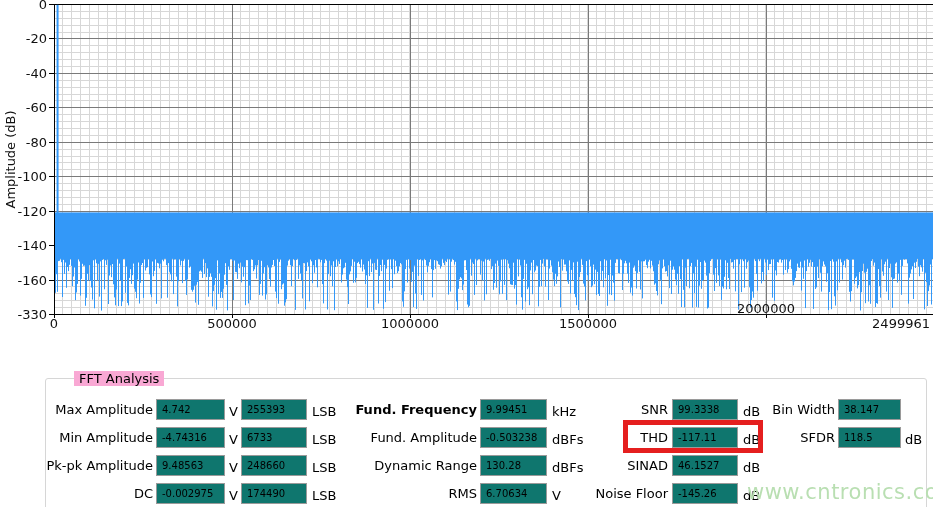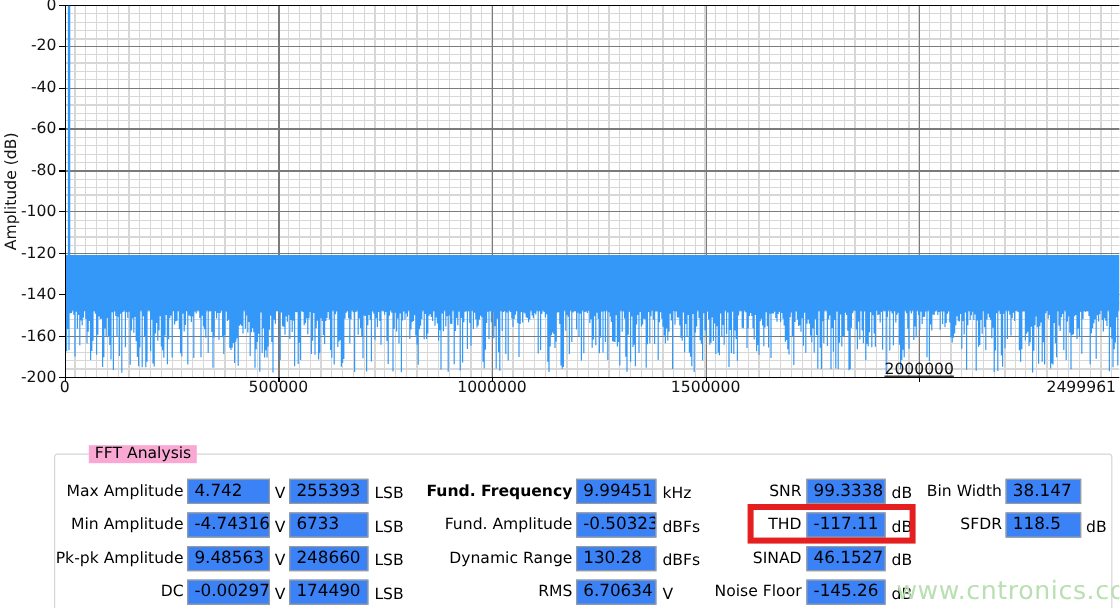--- a/index.html
+++ b/index.html
@@ -53,7 +53,7 @@
         <div class="ytick-label" style="left: 7px; top: 204.667px;">-120</div>
         <div class="ytick-label" style="left: 7px; top: 239.111px;">-140</div>
         <div class="ytick-label" style="left: 7px; top: 273.556px;">-160</div>
-        <div class="ytick-label" style="left: 7px; top: 308px;">-200</div>
+        <div class="ytick-label" style="left: 7px; top: 308px;">-330</div>
       </div>
     <div id="xticks">
         <div class="xtick-label" style="left: 54px; transform: translateX(-50%); top: 317px;">0</div>

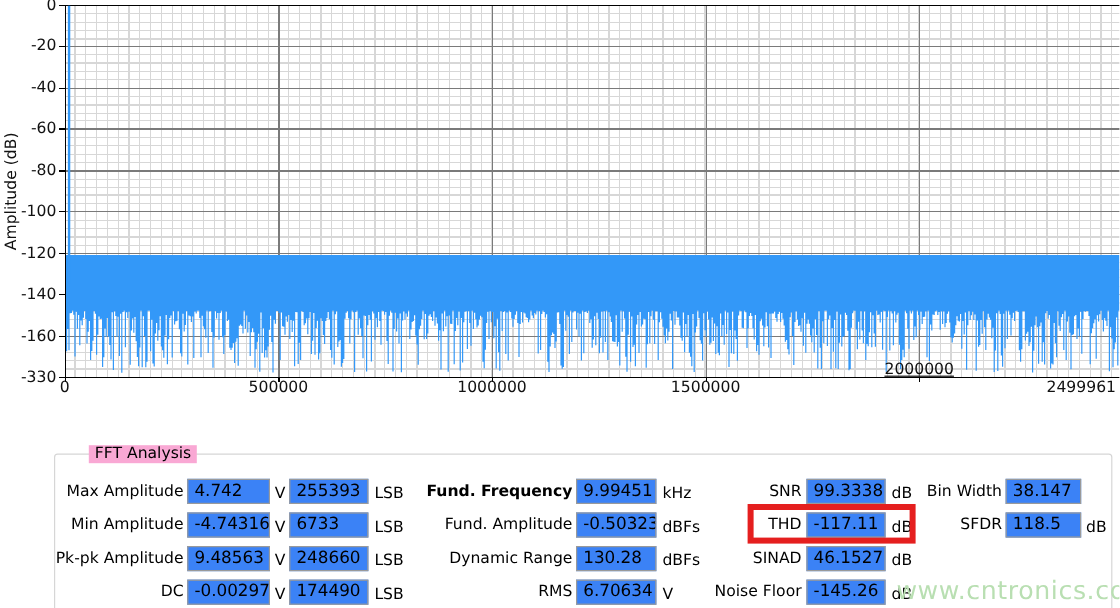--- a/index.html
+++ b/index.html
@@ -20,8 +20,8 @@
             font-size:13px;line-height:15px;}
   .lbl{position:absolute;font-size:13px;line-height:16px;text-align:right;white-space:nowrap;color:#000;}
   .lbl.bold{font-weight:bold;}
-  .vbox{position:absolute;height:21px;box-sizing:border-box;background:#3b82f6;
-        border:1px solid #9a9a9a;font-size:14px;line-height:19px;padding-left:5px;
+  .vbox{position:absolute;height:21px;box-sizing:border-box;background:#0f766e;
+        border:1px solid #9a9a9a;font-size:10px;line-height:19px;padding-left:5px;
         overflow:hidden;white-space:nowrap;color:#000;}
   .unit{position:absolute;font-size:13px;line-height:16px;white-space:nowrap;color:#000;}
   .red-frame{position:absolute;border:5px solid #e51f1f;box-sizing:border-box;z-index:5;}

